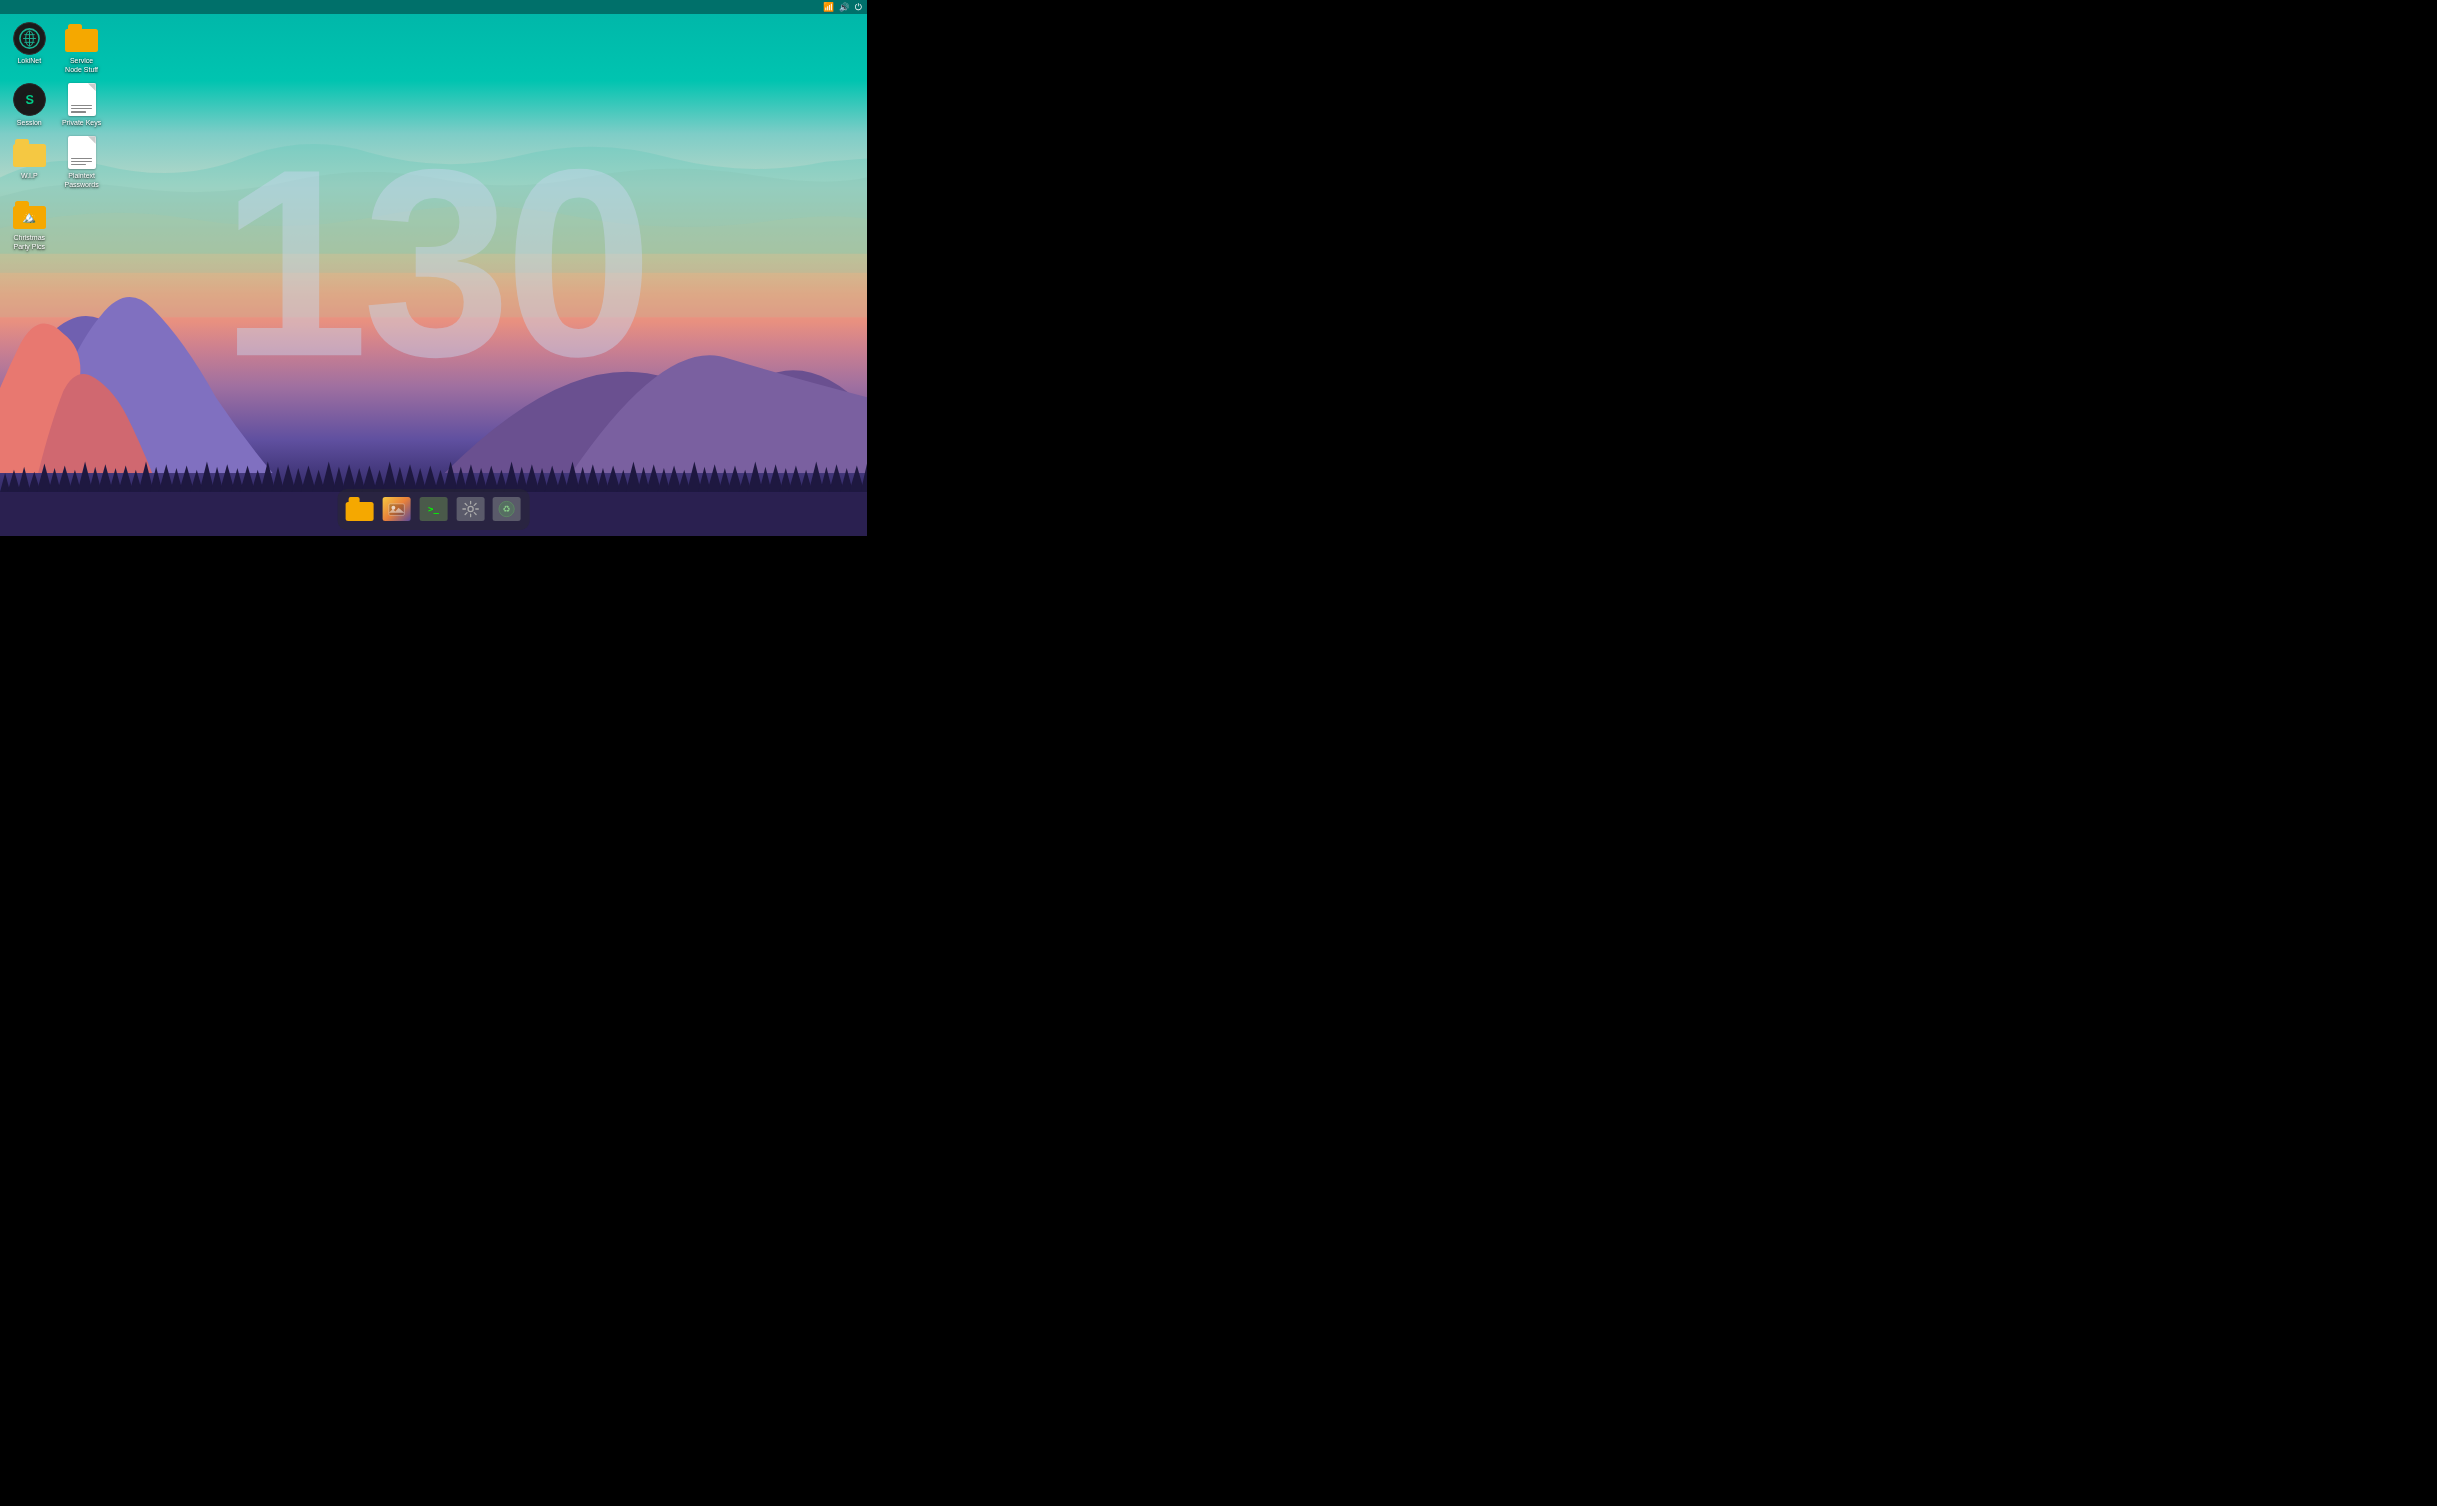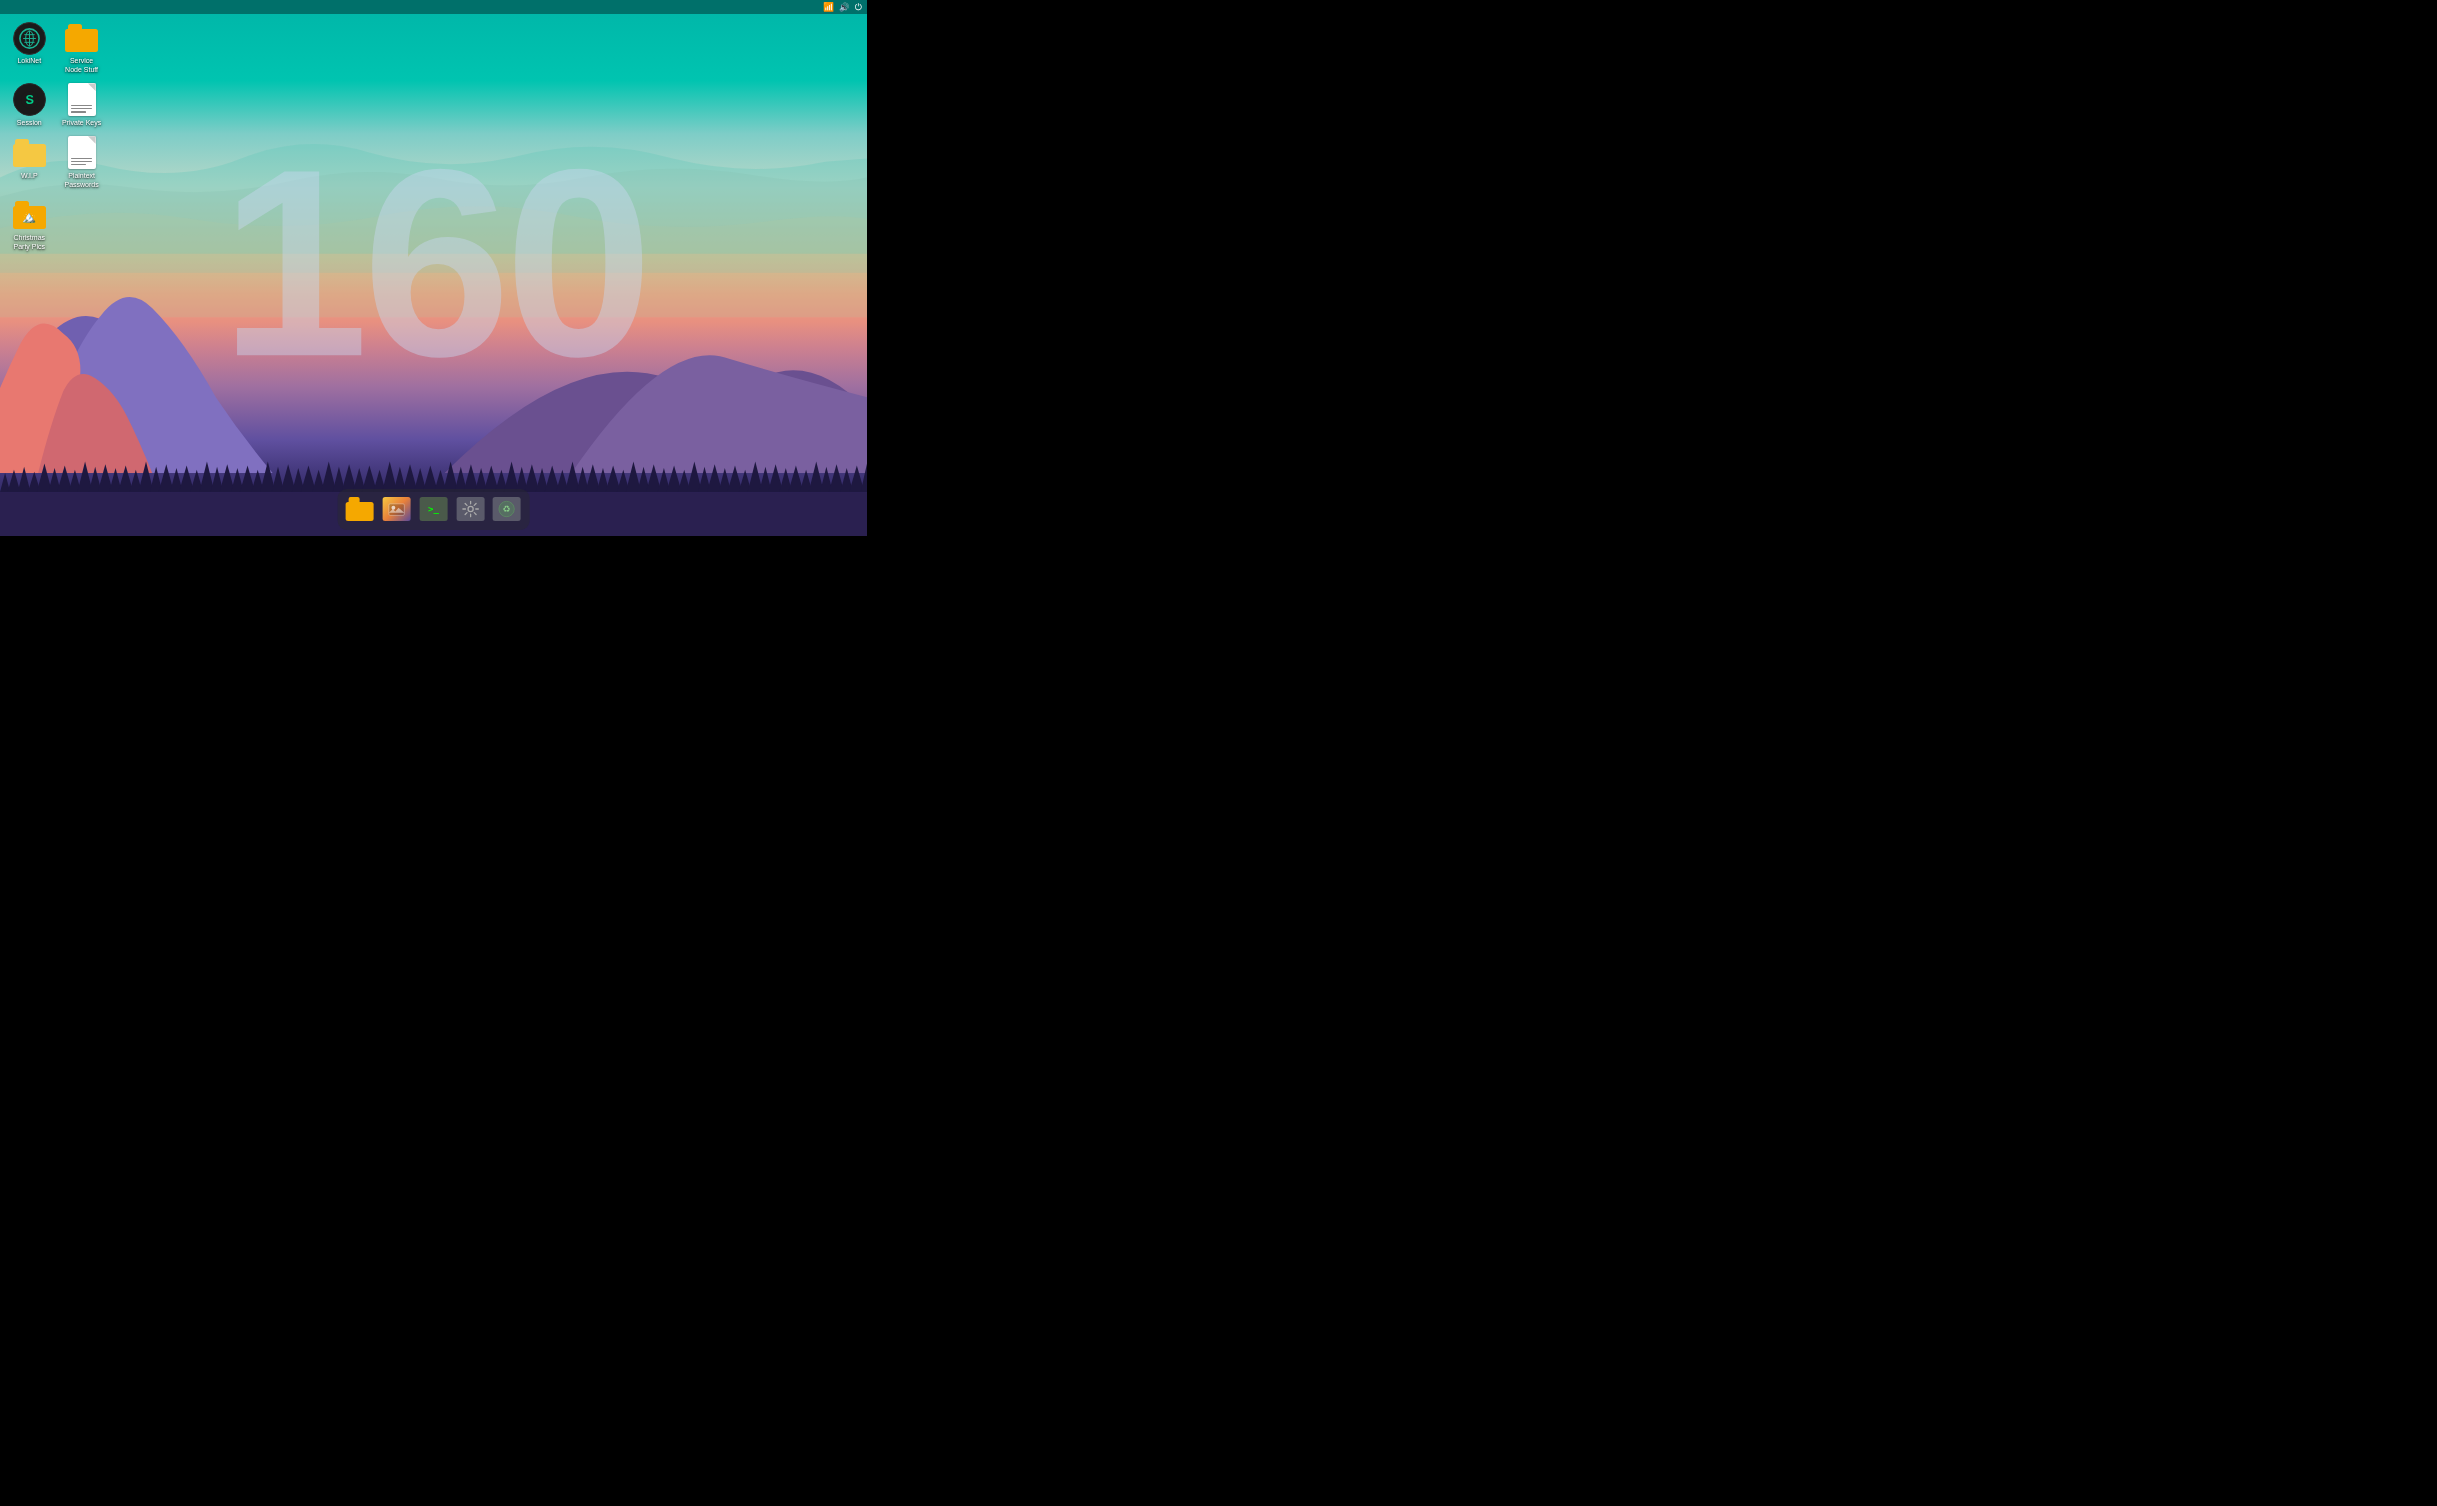--- a/index.html
+++ b/index.html
@@ -472,7 +472,7 @@
     </g>
   </svg>
 
-  <div class="giant-number">160</div>
+  <div class="giant-number">130</div>
 
   <div class="menubar">
     <div class="menubar-icons">

